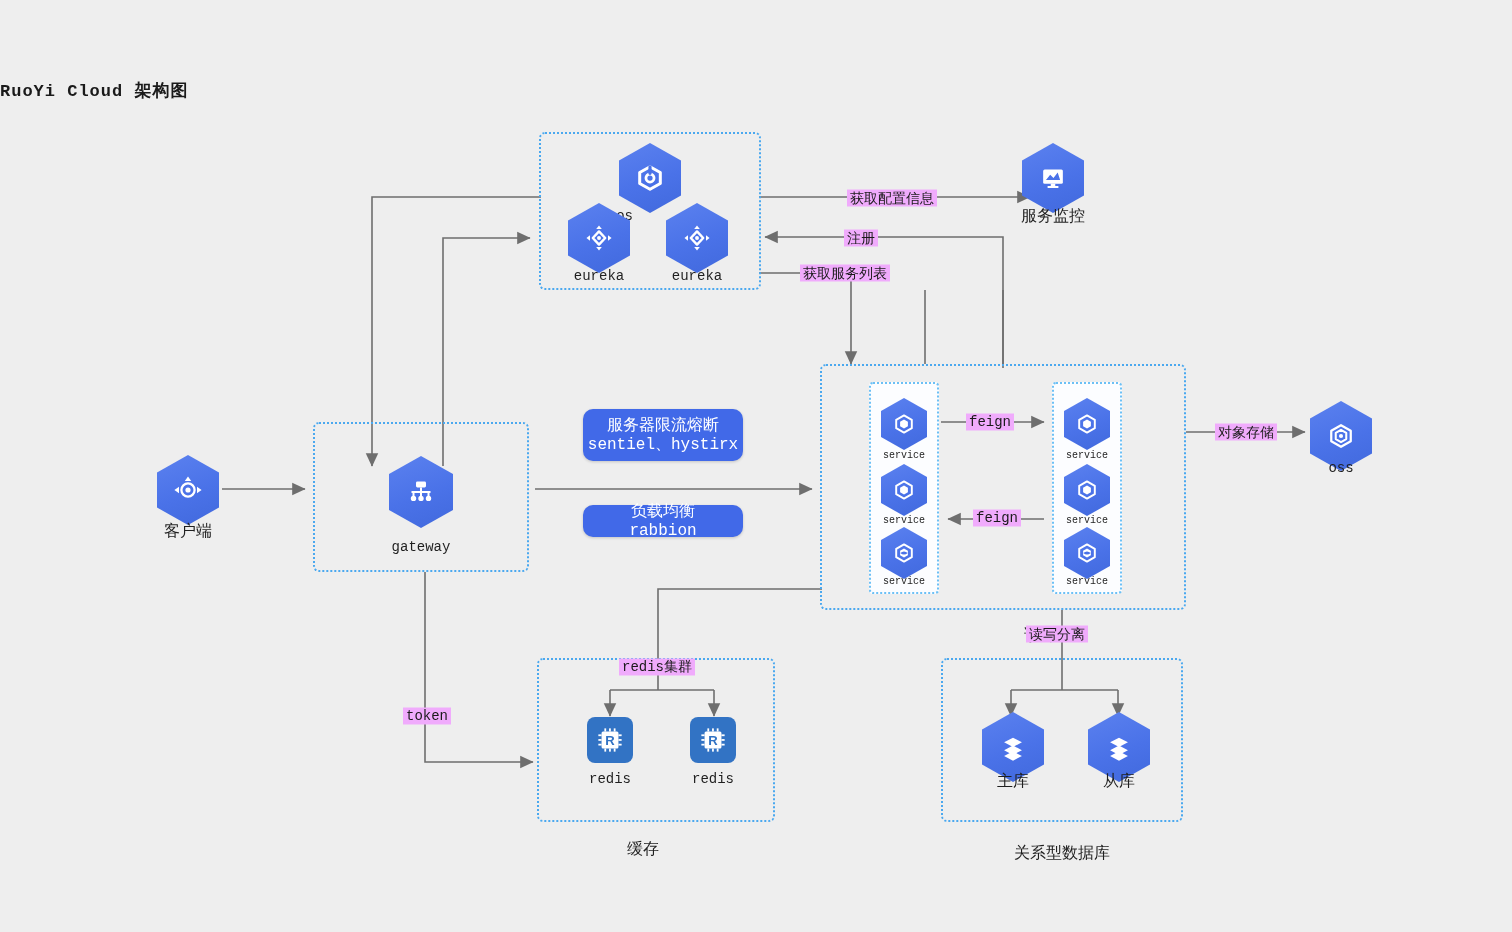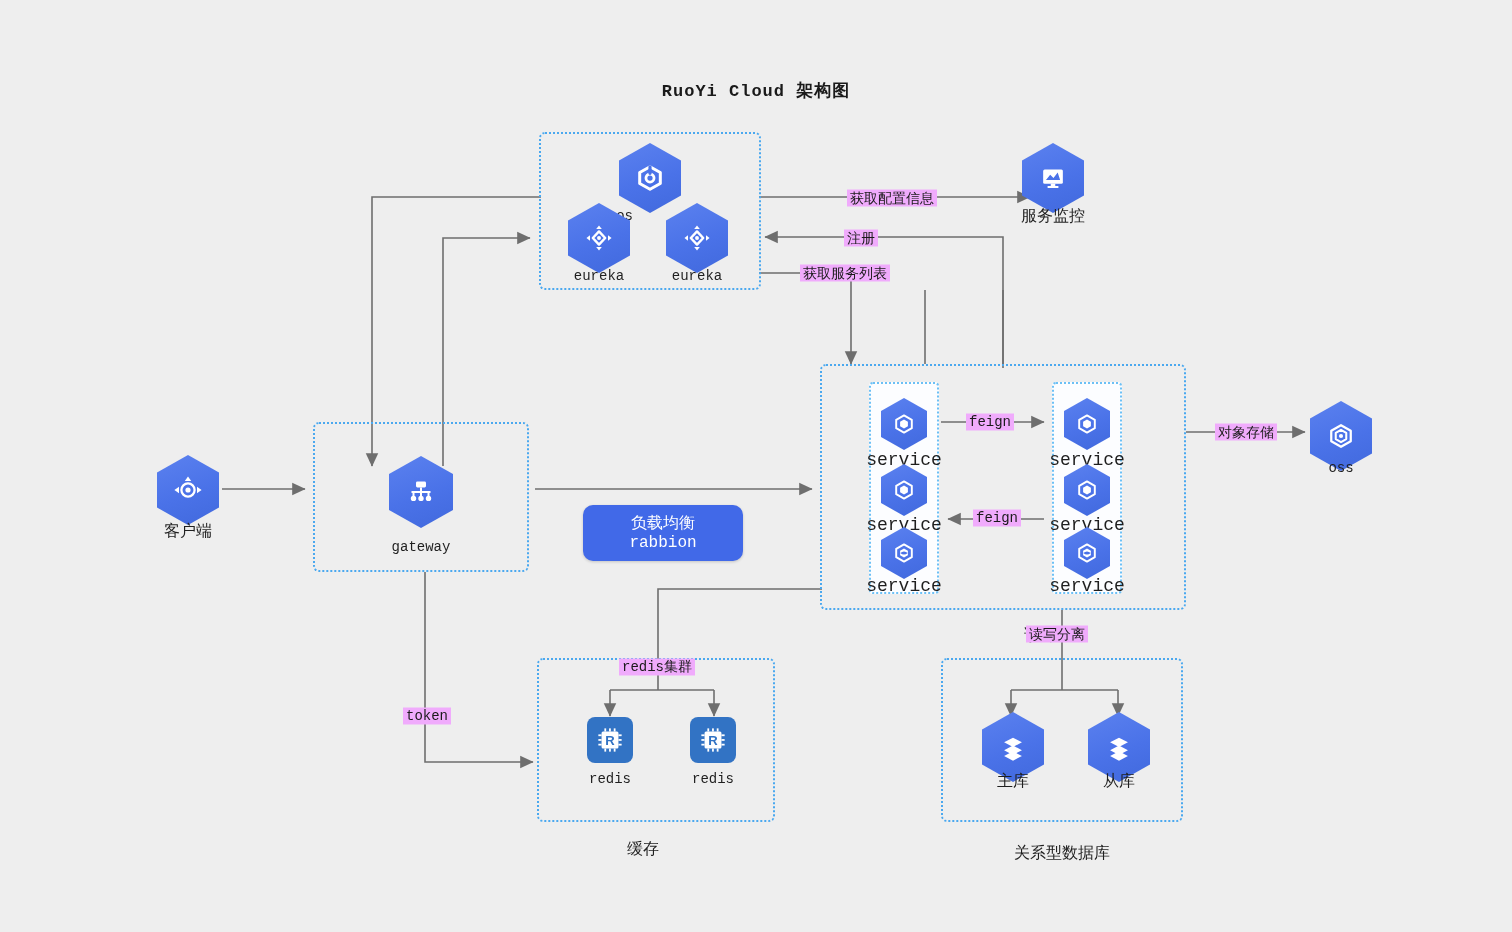--- a/index.html
+++ b/index.html
@@ -14,7 +14,7 @@
   svg.edges{position:absolute;left:0;top:0;width:1512px;height:932px;pointer-events:none;}
 
   .title{
-    position:absolute;left:0;top:79px;width:1512px;text-align:center;
+    position:absolute;left:0;top:79px;width:1512px;text-align:left;
     font-family:"Liberation Mono","DejaVu Sans Mono",monospace;
     font-weight:bold;font-size:17px;color:#1a1a1a;letter-spacing:1px;
   }

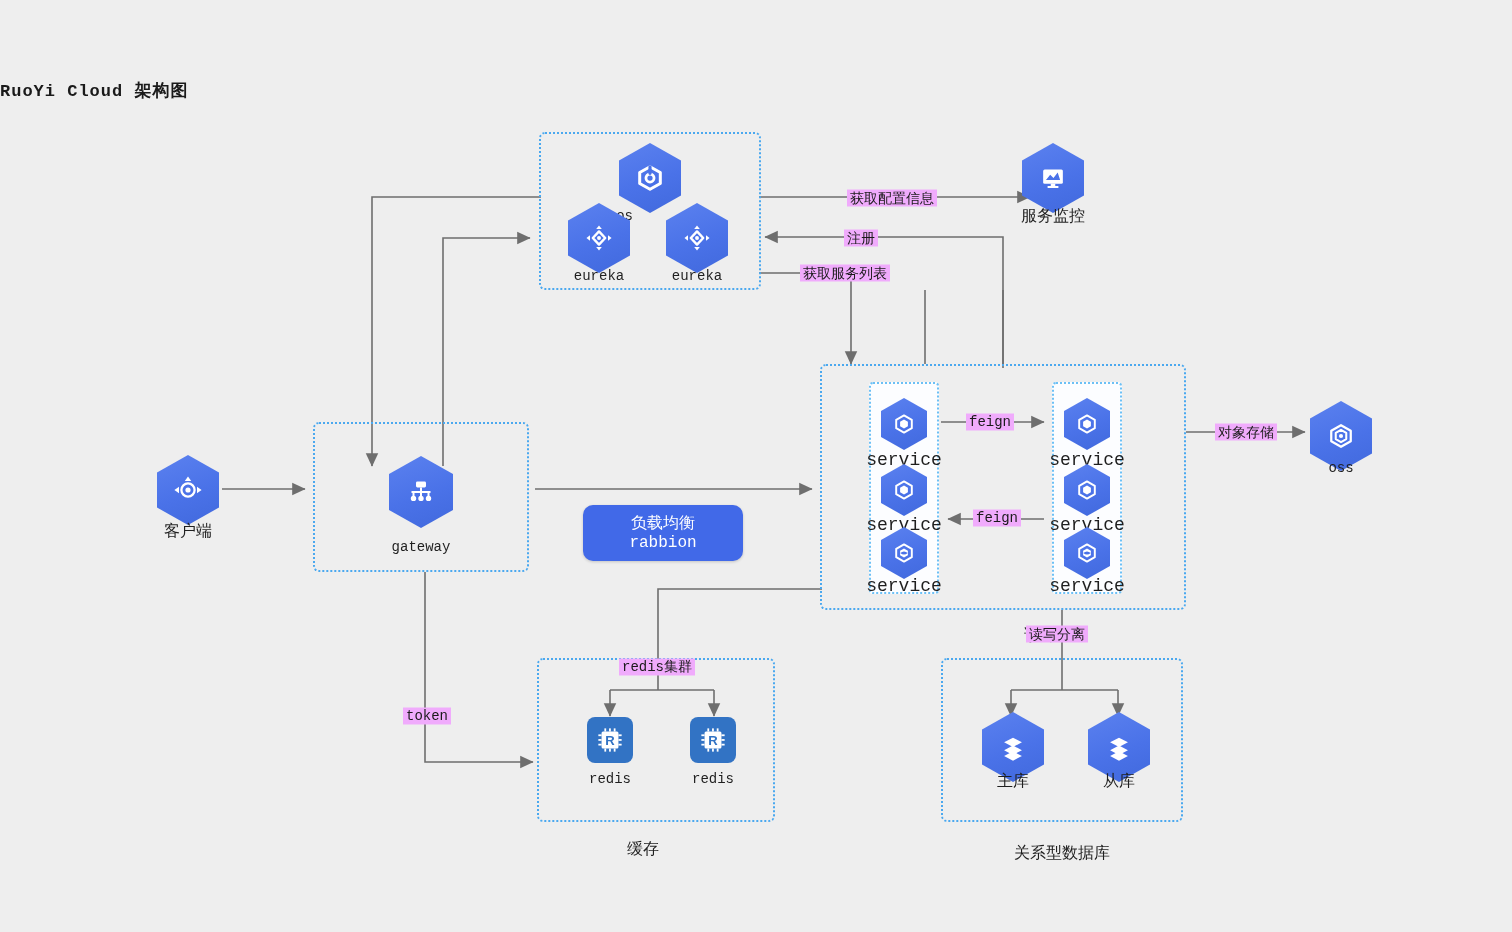--- a/index.html
+++ b/index.html
@@ -211,6 +211,10 @@
   </div>
   <div class="caption" style="left:421px;top:539px;font-family:Liberation Mono, monospace;">gateway</div>
 
+  <div class="bluebox" style="left:583px;top:409px;width:160px;height:52px;">
+    <div class="l1">服务器限流熔断</div>
+    <div class="l2">sentiel、hystirx</div>
+  </div>
 
   <div class="bluebox" style="left:583px;top:505px;width:160px;height:56px;">
     <div class="l1">负载均衡</div>

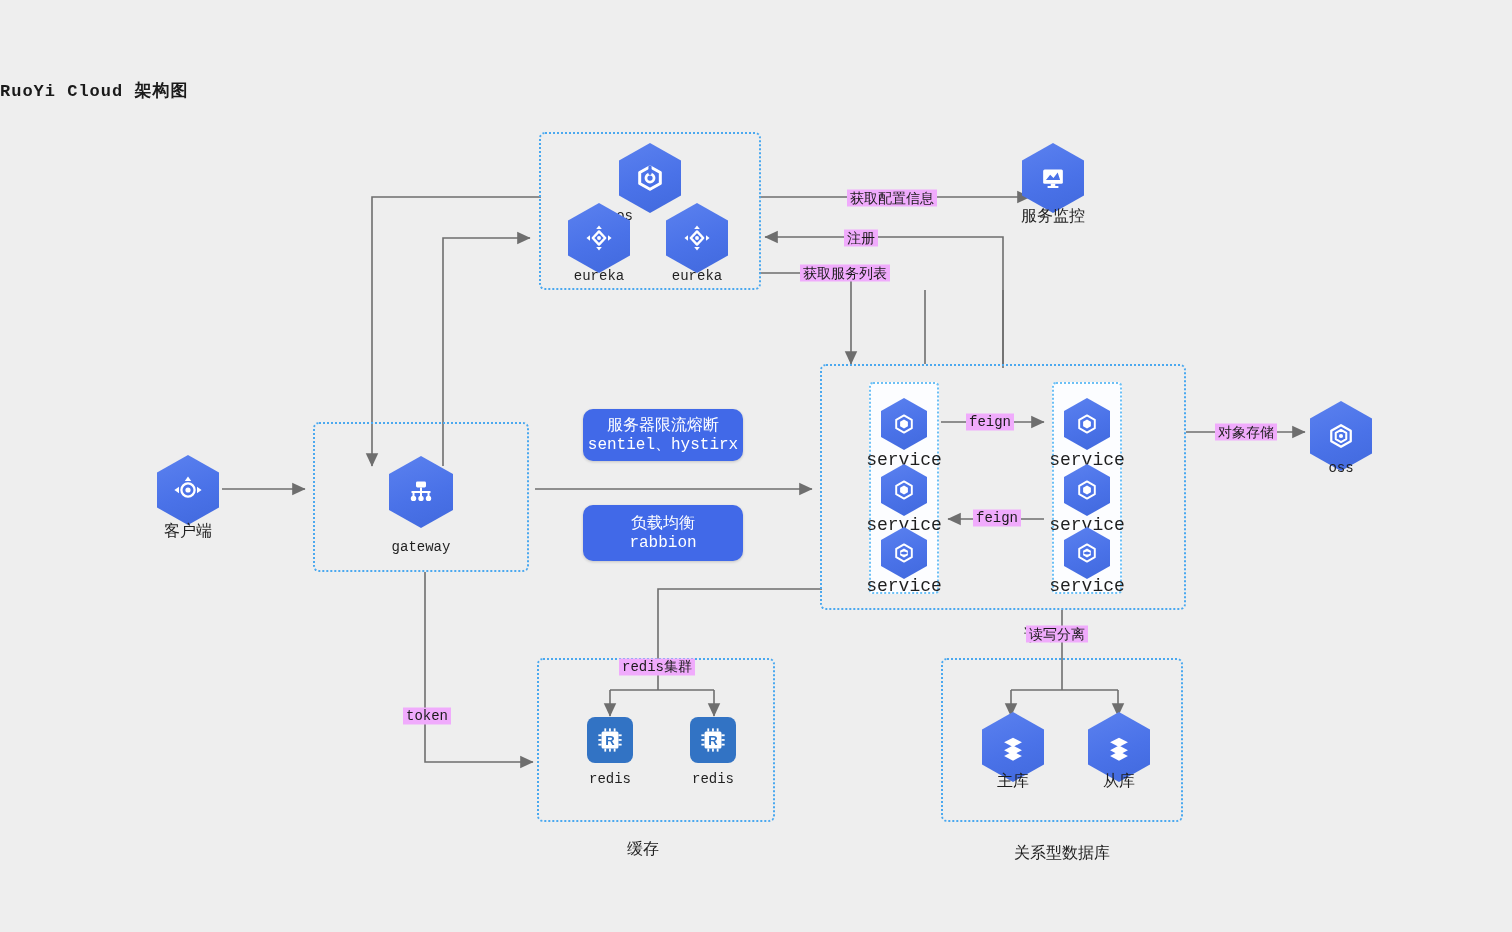--- a/index.html
+++ b/index.html
@@ -51,7 +51,7 @@
     transform:translateX(-50%);
   }
   .caption.cn{font-family:"Liberation Sans","DejaVu Sans",sans-serif;font-size:16px;}
-  .caption.small{font-size:18px;}
+  .caption.small{font-size:10px;}
 
   
   .elabel{

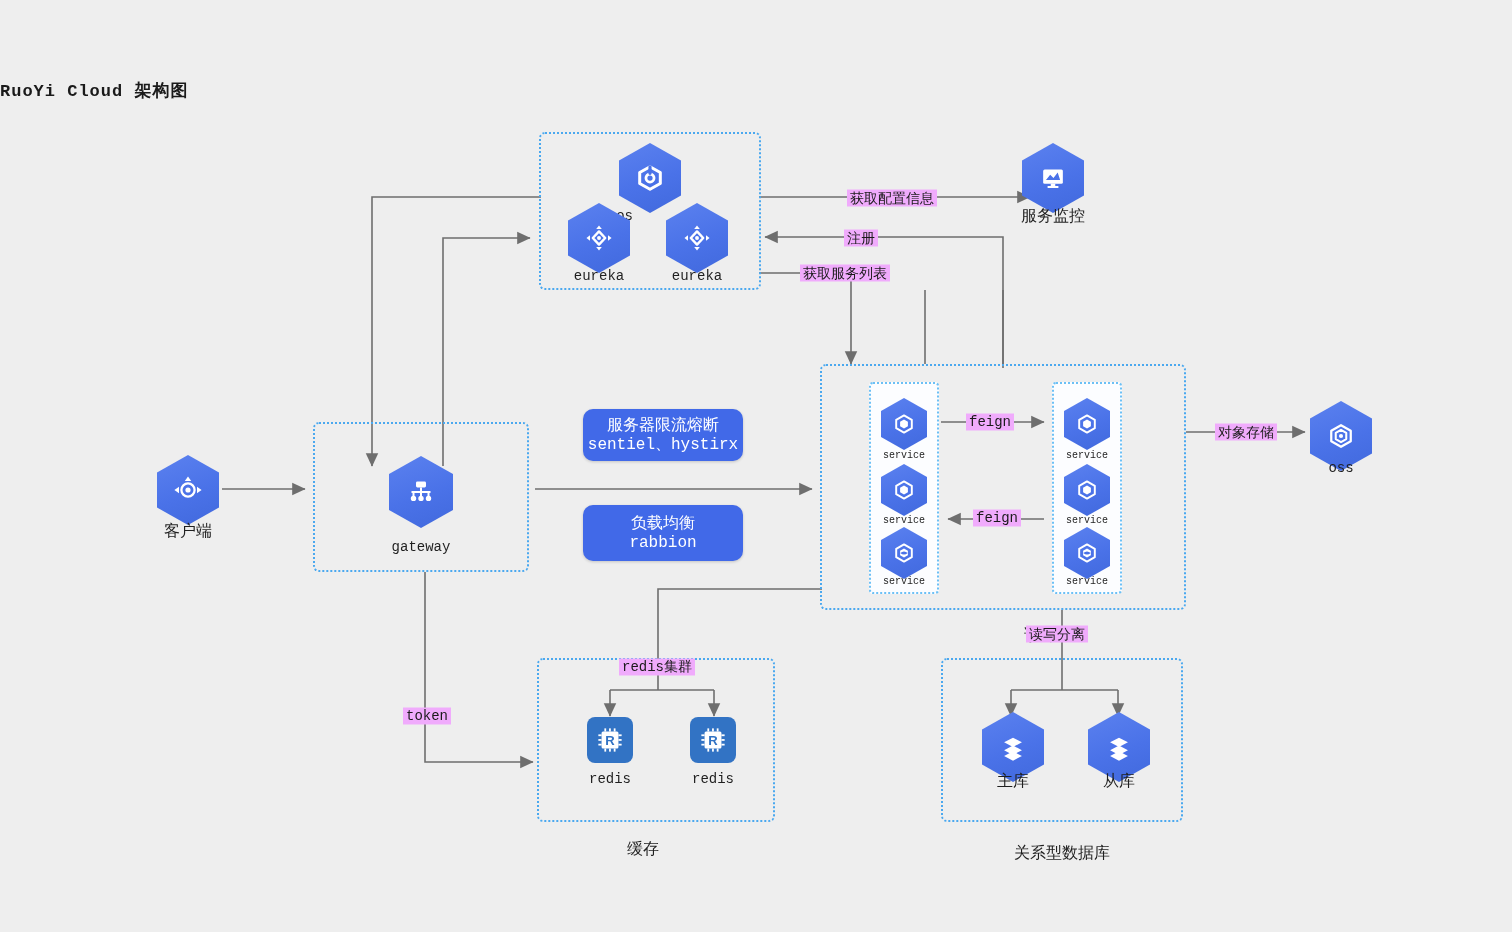--- a/index.html
+++ b/index.html
@@ -216,7 +216,7 @@
     <div class="l2">sentiel、hystirx</div>
   </div>
 
-  <div class="bluebox" style="left:583px;top:505px;width:160px;height:56px;">
+  <div class="bluebox" style="left:583px;top:505px;width:160px;height:32px;">
     <div class="l1">负载均衡</div>
     <div class="l2">rabbion</div>
   </div>

